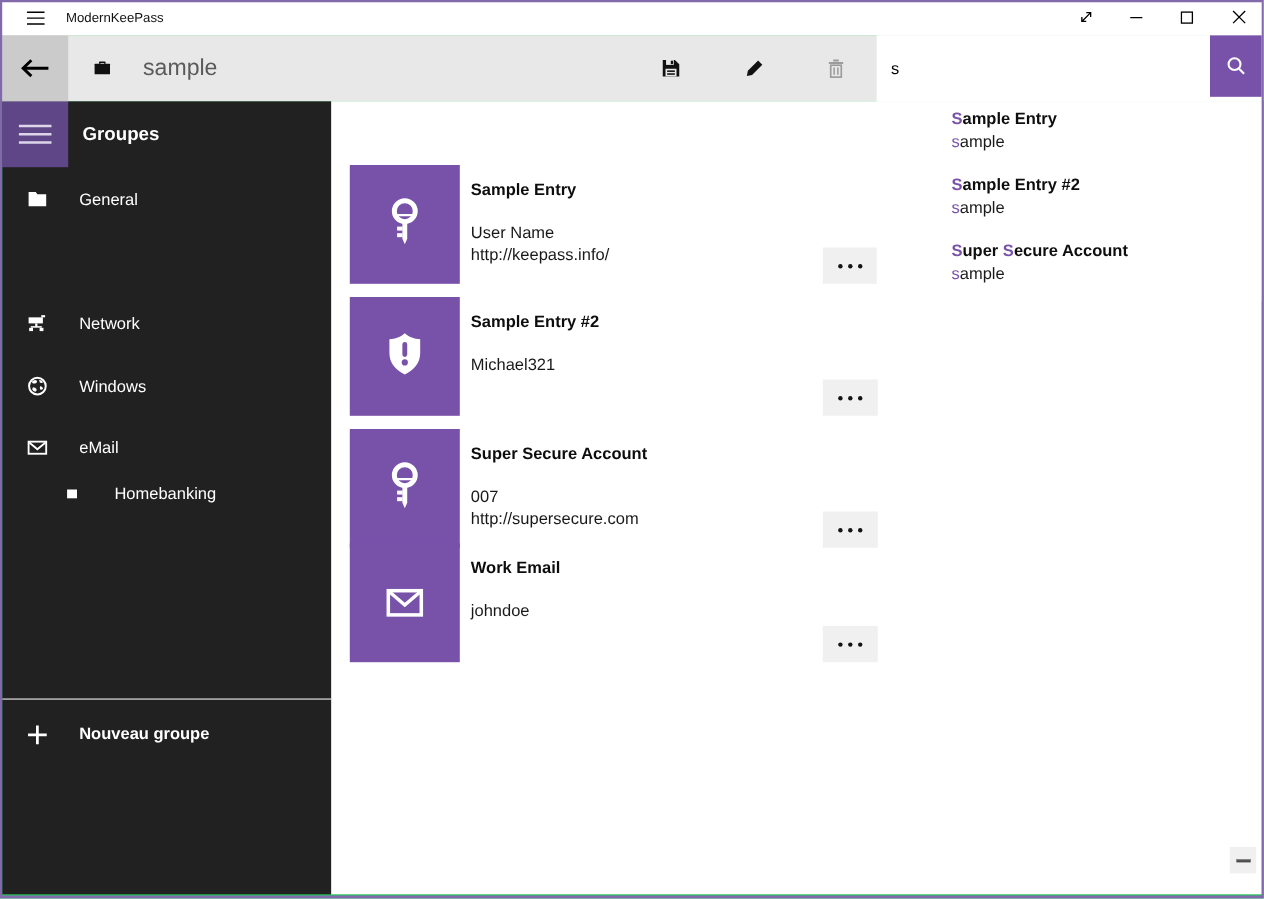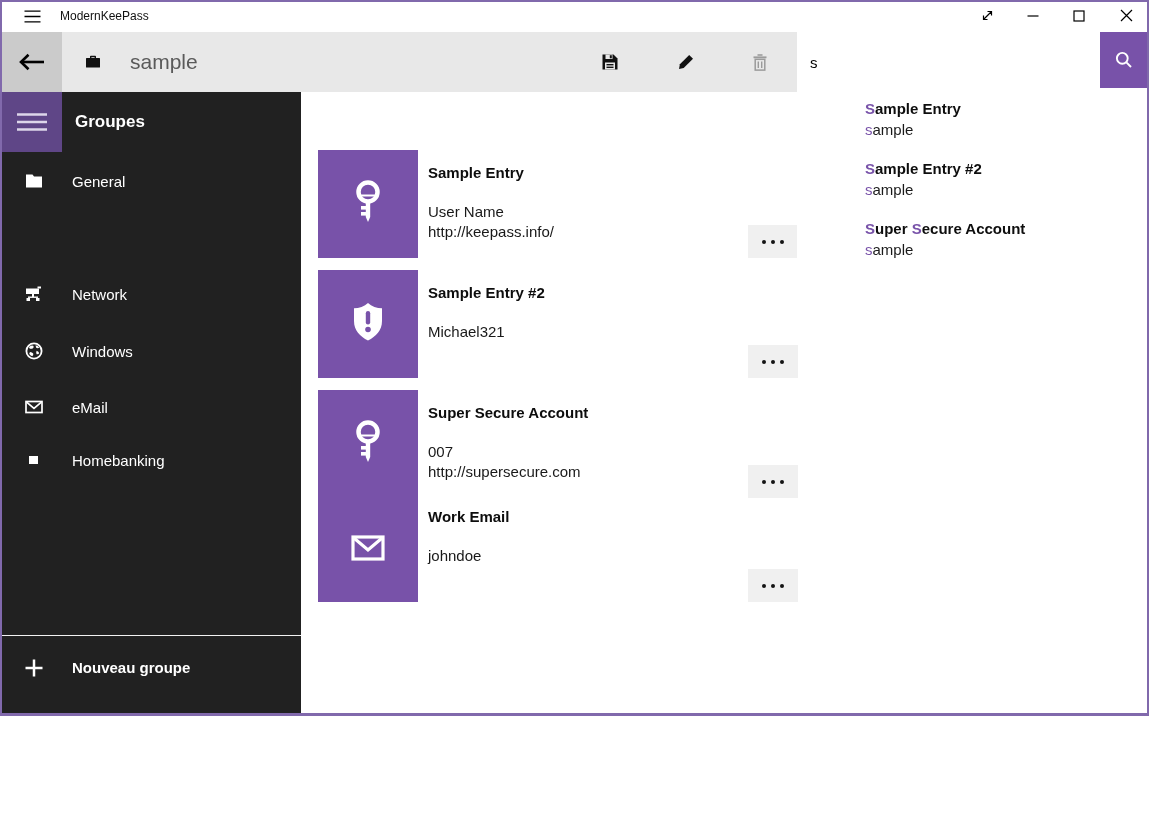--- a/index.html
+++ b/index.html
@@ -10,7 +10,7 @@
   *{box-sizing:border-box;margin:0;padding:0;}
   html,body{width:1149px;height:817px;background:#fff;}
   body{font-family:"Liberation Sans",sans-serif;}
-  #app{position:relative;width:1149px;height:716px;background:#f9a8d4;overflow:hidden;}
+  #app{position:relative;width:1149px;height:817px;background:#22c55e;overflow:hidden;}
 
   
   .window-border{position:absolute;inset:0;border:2px solid var(--window_border);border-bottom-width:3px;pointer-events:none;z-index:60;}

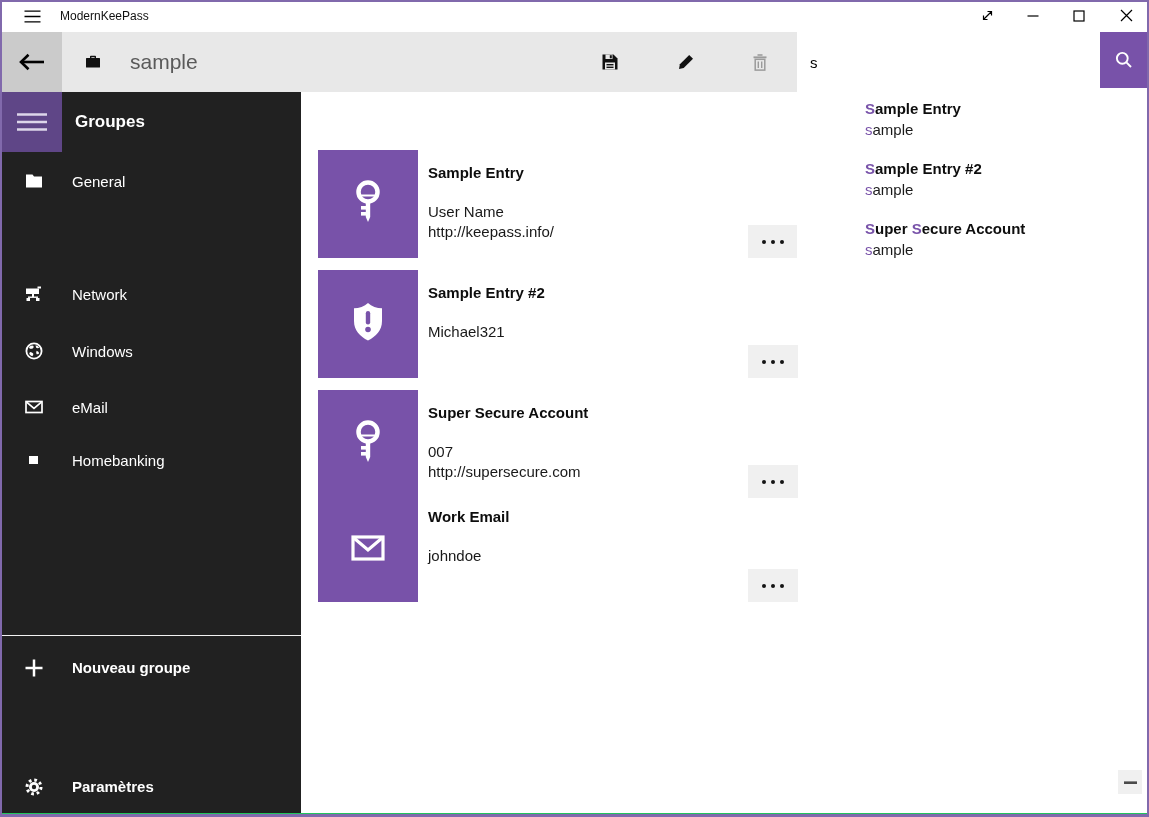--- a/index.html
+++ b/index.html
@@ -209,7 +209,7 @@
       </span>
       <span class="s-label">eMail</span>
     </div>
-    <div class="side-item" style="top:340px;">
+    <div class="side-item" style="top:329px;margin-left:32px;">
       <span class="s-icon">
         <svg width="20" height="20" viewBox="0 0 20 20">
             <rect x="5" y="6" width="9" height="8" fill="#fff"></rect>

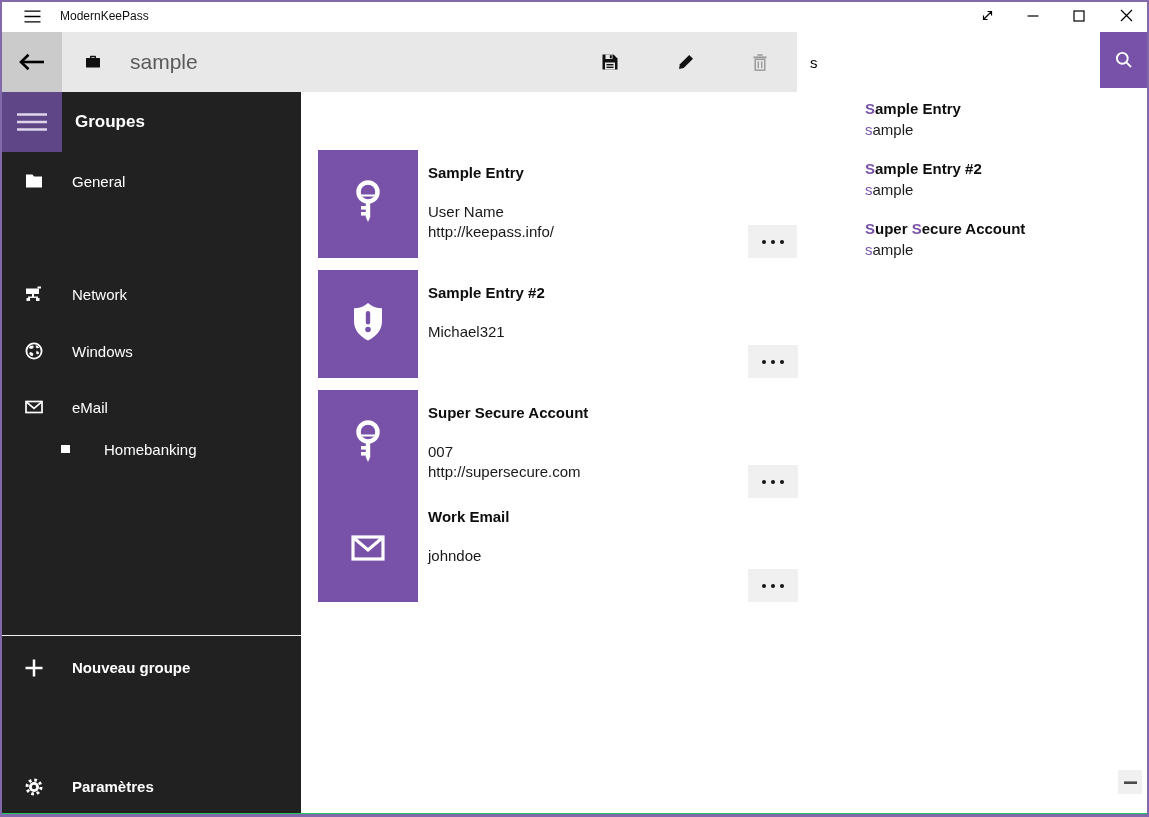--- a/index.html
+++ b/index.html
@@ -228,16 +228,6 @@
       </span>
       <span class="s-label">Nouveau groupe</span>
     </div>
-    <div class="side-item action" style="top:665px;height:59px;">
-      <span class="s-icon">
-        <svg width="20" height="20" viewBox="0 0 20 20">
-          <circle cx="10" cy="10" r="7" fill="none" stroke="#fff" stroke-width="3" stroke-dasharray="2.7 2.8"></circle>
-          <circle cx="10" cy="10" r="5" fill="#fff"></circle>
-          <circle cx="10" cy="10" r="2.2" fill="#212121"></circle>
-        </svg>
-      </span>
-      <span class="s-label">Paramètres</span>
-    </div>
   </div>
 
   <div class="main"></div>

